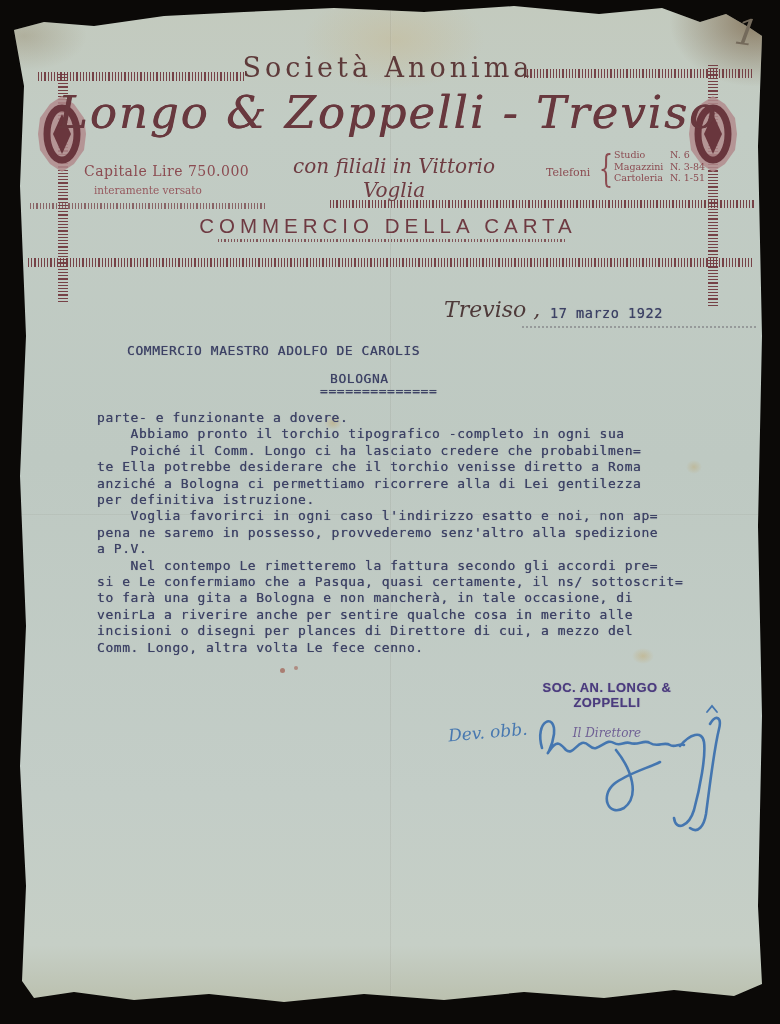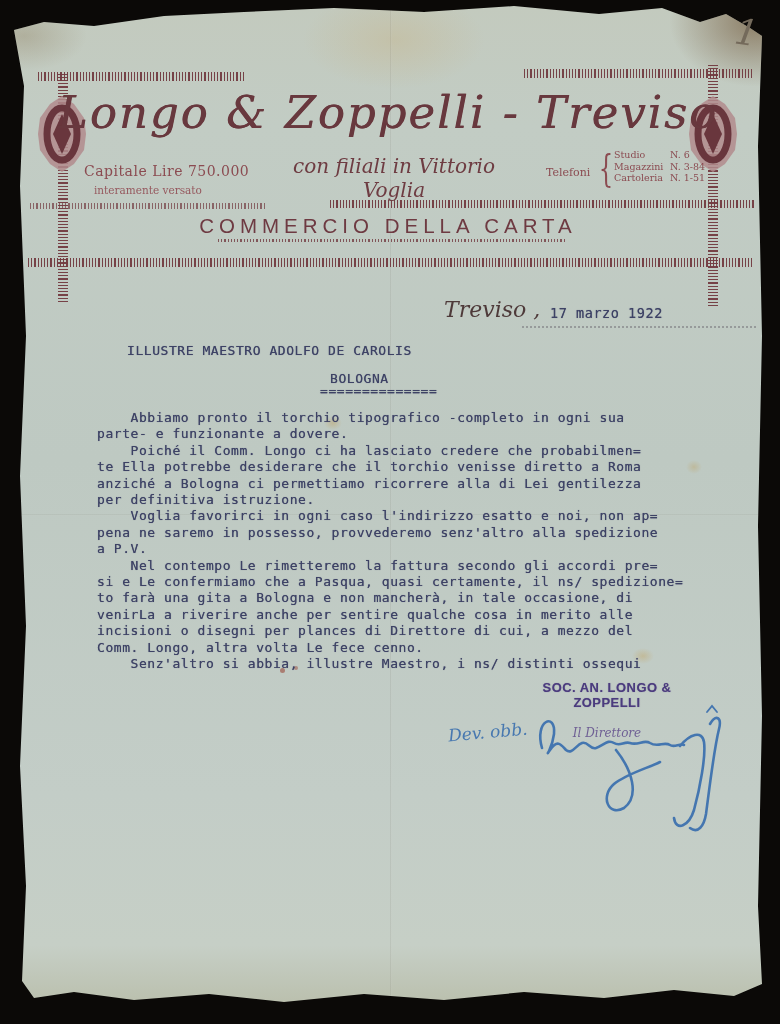--- a/index.html
+++ b/index.html
@@ -103,6 +103,7 @@
       <polygon points="28,22 37,42 28,62 19,42" fill="#69363d"></polygon>
     </svg>
 
+    <div class="abs societa">Società Anonima</div>
     <div class="abs title">Longo &amp; Zoppelli - Treviso</div>
     <div class="abs cap1">Capitale Lire 750.000</div>
     <div class="abs cap2">interamente versato</div>

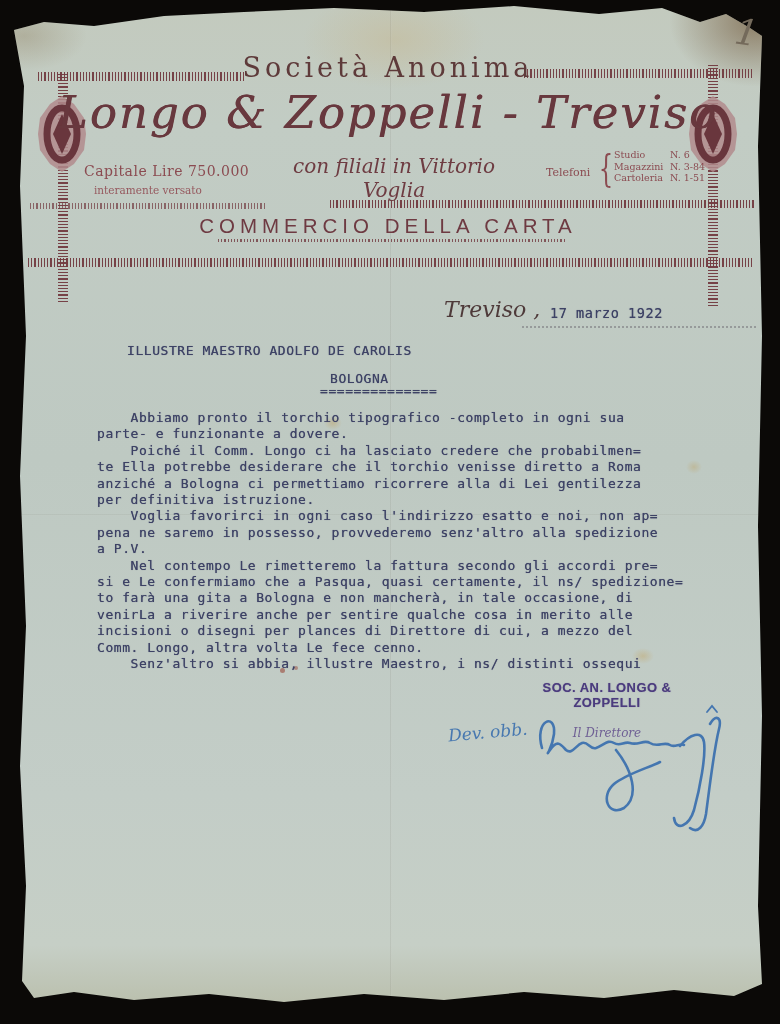--- a/index.html
+++ b/index.html
@@ -130,7 +130,7 @@
     <div class="abs place-script">Treviso ,</div>
     <div class="abs typed typed-date">17 marzo 1922</div>
 
-    <div class="abs typed recipient1">ILLUSTRE MAESTRO ADOLFO DE CAROLIS</div>
+    <div class="abs typed recipient1">COMMERCIO MAESTRO ADOLFO DE CAROLIS</div>
     <div class="abs typed recipient2">BOLOGNA</div>
     <div class="abs typed recipient3">==============</div>
 

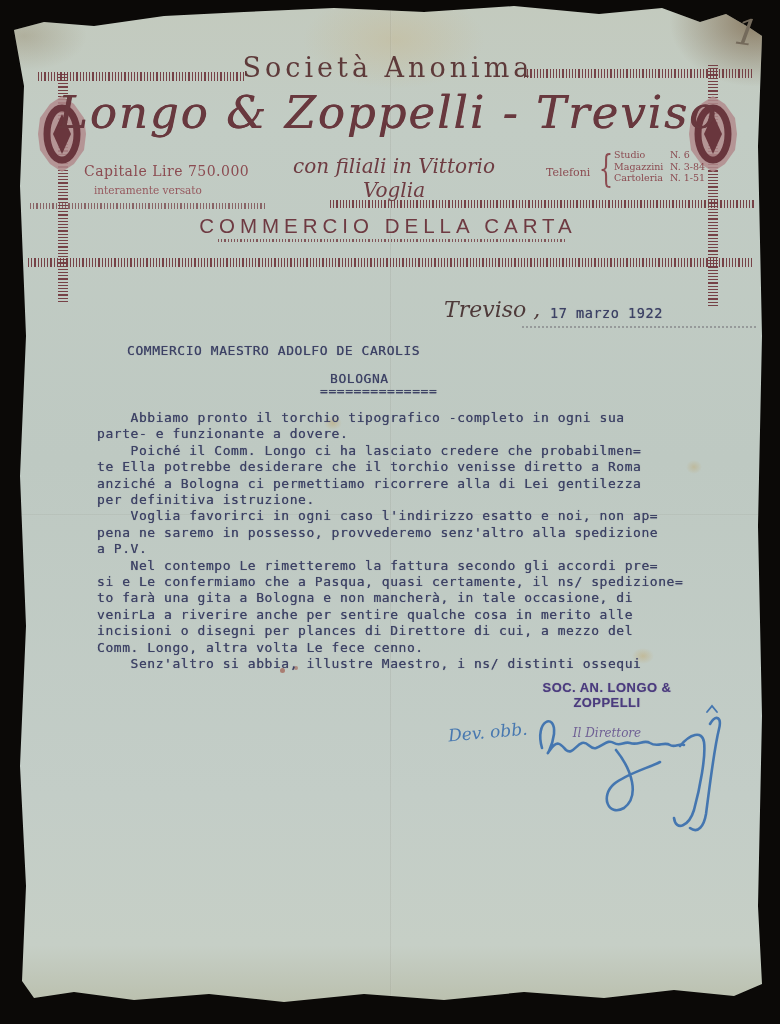--- a/index.html
+++ b/index.html
@@ -135,8 +135,8 @@
     <div class="abs typed recipient3">==============</div>
 
     <div class="abs body-lines">
+      <div class="typed">parte- e funzionante a dovere.</div>
       <div class="typed">    Abbiamo pronto il torchio tipografico -completo in ogni sua</div>
-      <div class="typed">parte- e funzionante a dovere.</div>
       <div class="typed">    Poiché il Comm. Longo ci ha lasciato credere che probabilmen=</div>
       <div class="typed">te Ella potrebbe desiderare che il torchio venisse diretto a Roma</div>
       <div class="typed">anziché a Bologna ci permettiamo ricorrere alla di Lei gentilezza</div>

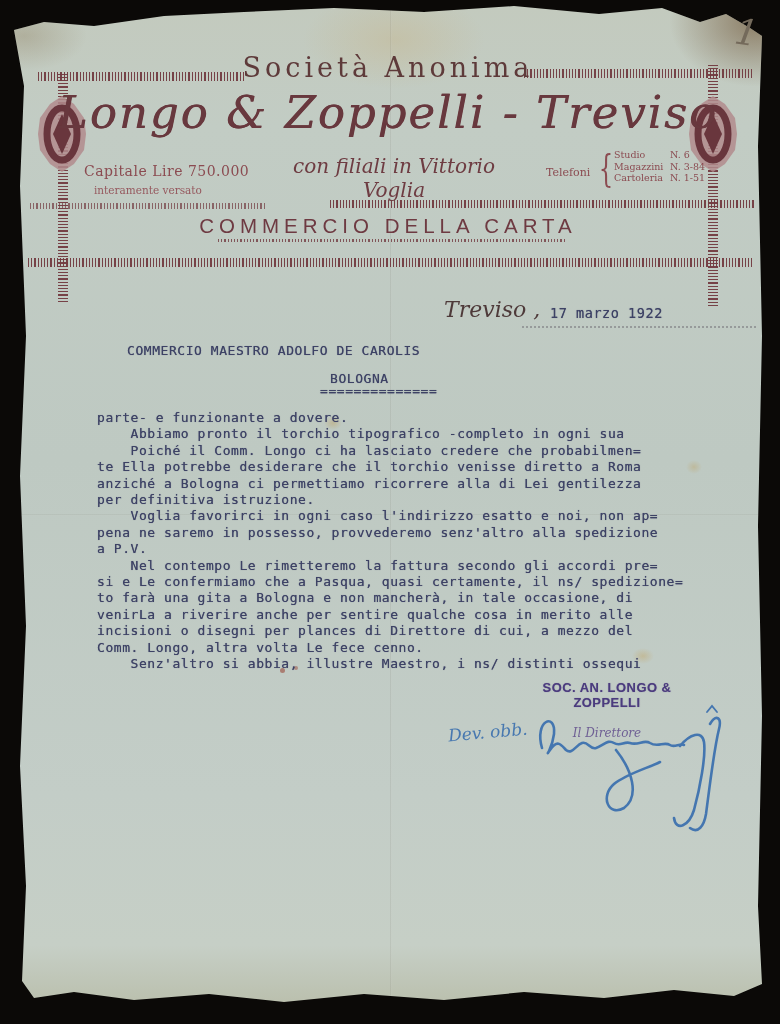--- a/index.html
+++ b/index.html
@@ -145,7 +145,7 @@
       <div class="typed">pena ne saremo in possesso, provvederemo senz'altro alla spedizione</div>
       <div class="typed">a P.V.</div>
       <div class="typed">    Nel contempo Le rimetteremo la fattura secondo gli accordi pre=</div>
-      <div class="typed">si e Le confermiamo che a Pasqua, quasi certamente, il ns/ spedizione=</div>
+      <div class="typed">si e Le confermiamo che a Pasqua, quasi certamente, il ns/ sottoscrit=</div>
       <div class="typed">to farà una gita a Bologna e non mancherà, in tale occasione, di</div>
       <div class="typed">venirLa a riverire anche per sentire qualche cosa in merito alle</div>
       <div class="typed">incisioni o disegni per plances di Direttore di cui, a mezzo del</div>

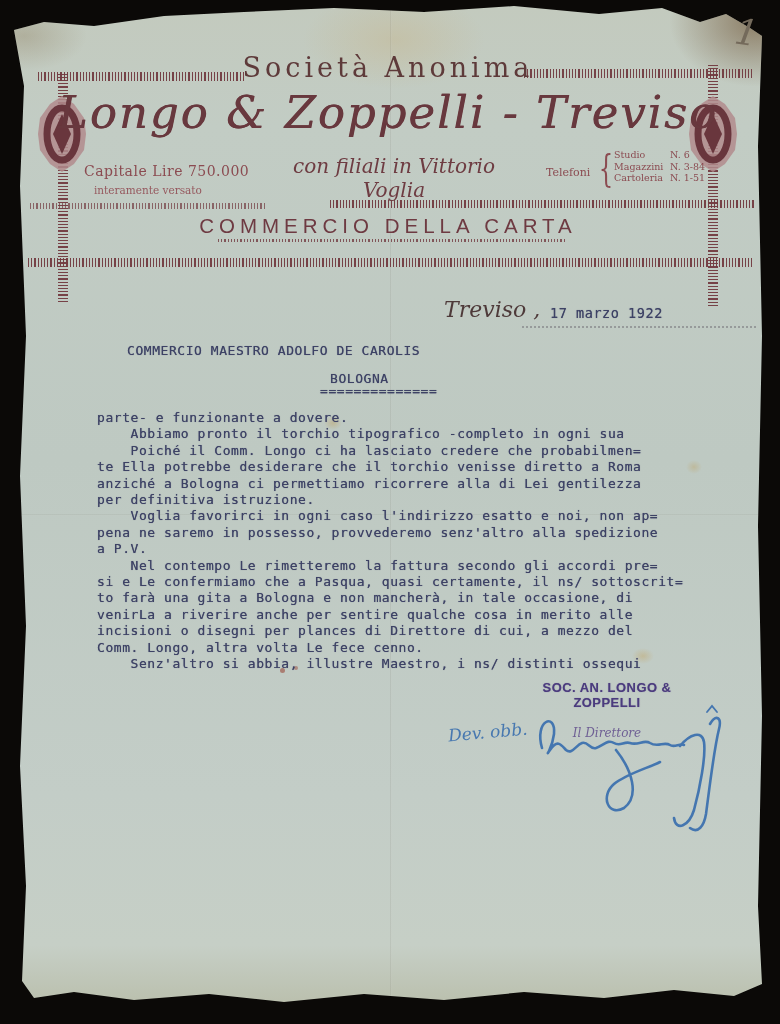--- a/index.html
+++ b/index.html
@@ -150,7 +150,6 @@
       <div class="typed">venirLa a riverire anche per sentire qualche cosa in merito alle</div>
       <div class="typed">incisioni o disegni per plances di Direttore di cui, a mezzo del</div>
       <div class="typed">Comm. Longo, altra volta Le fece cenno.</div>
-      <div class="typed">    Senz'altro si abbia, illustre Maestro, i ns/ distinti ossequi</div>
     </div>
 
     <div class="abs stamp1">SOC. AN. LONGO &amp; ZOPPELLI</div>

